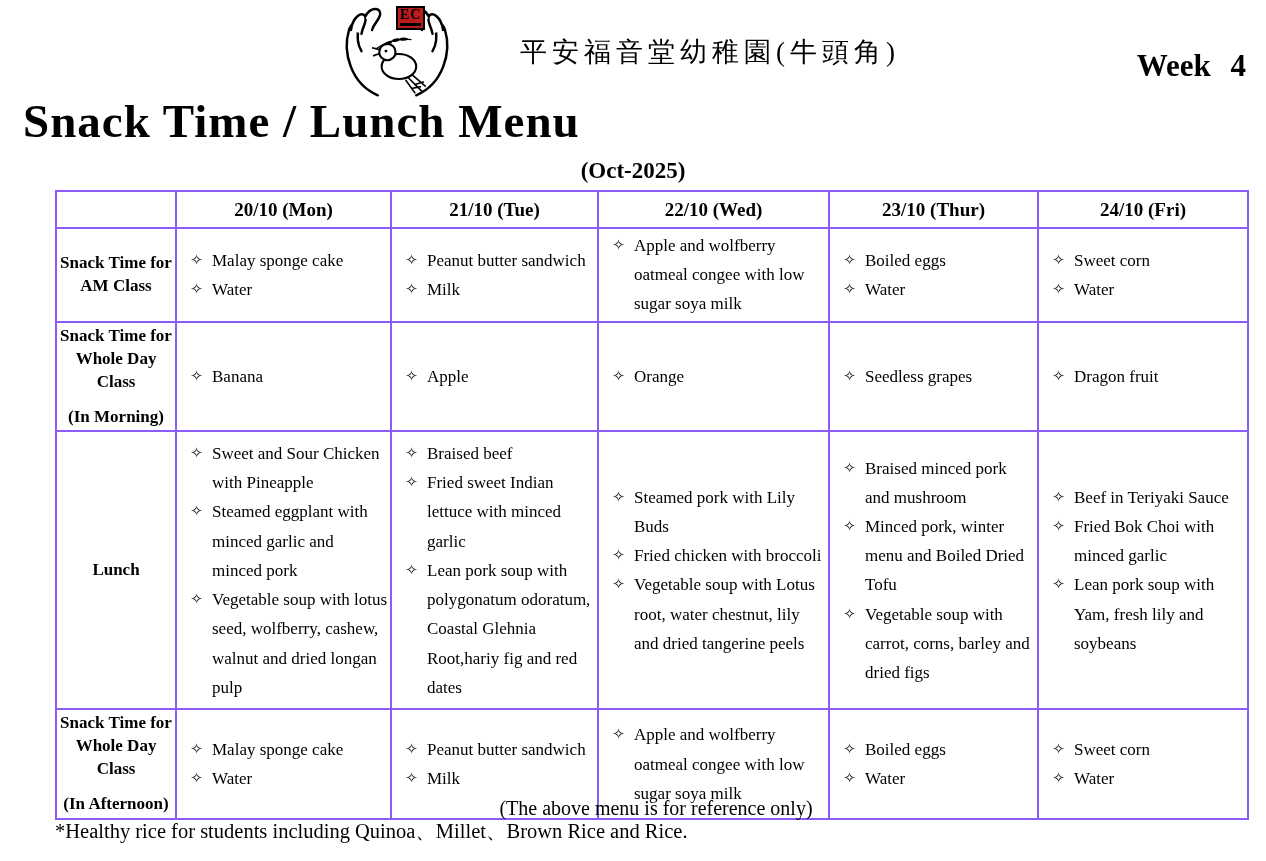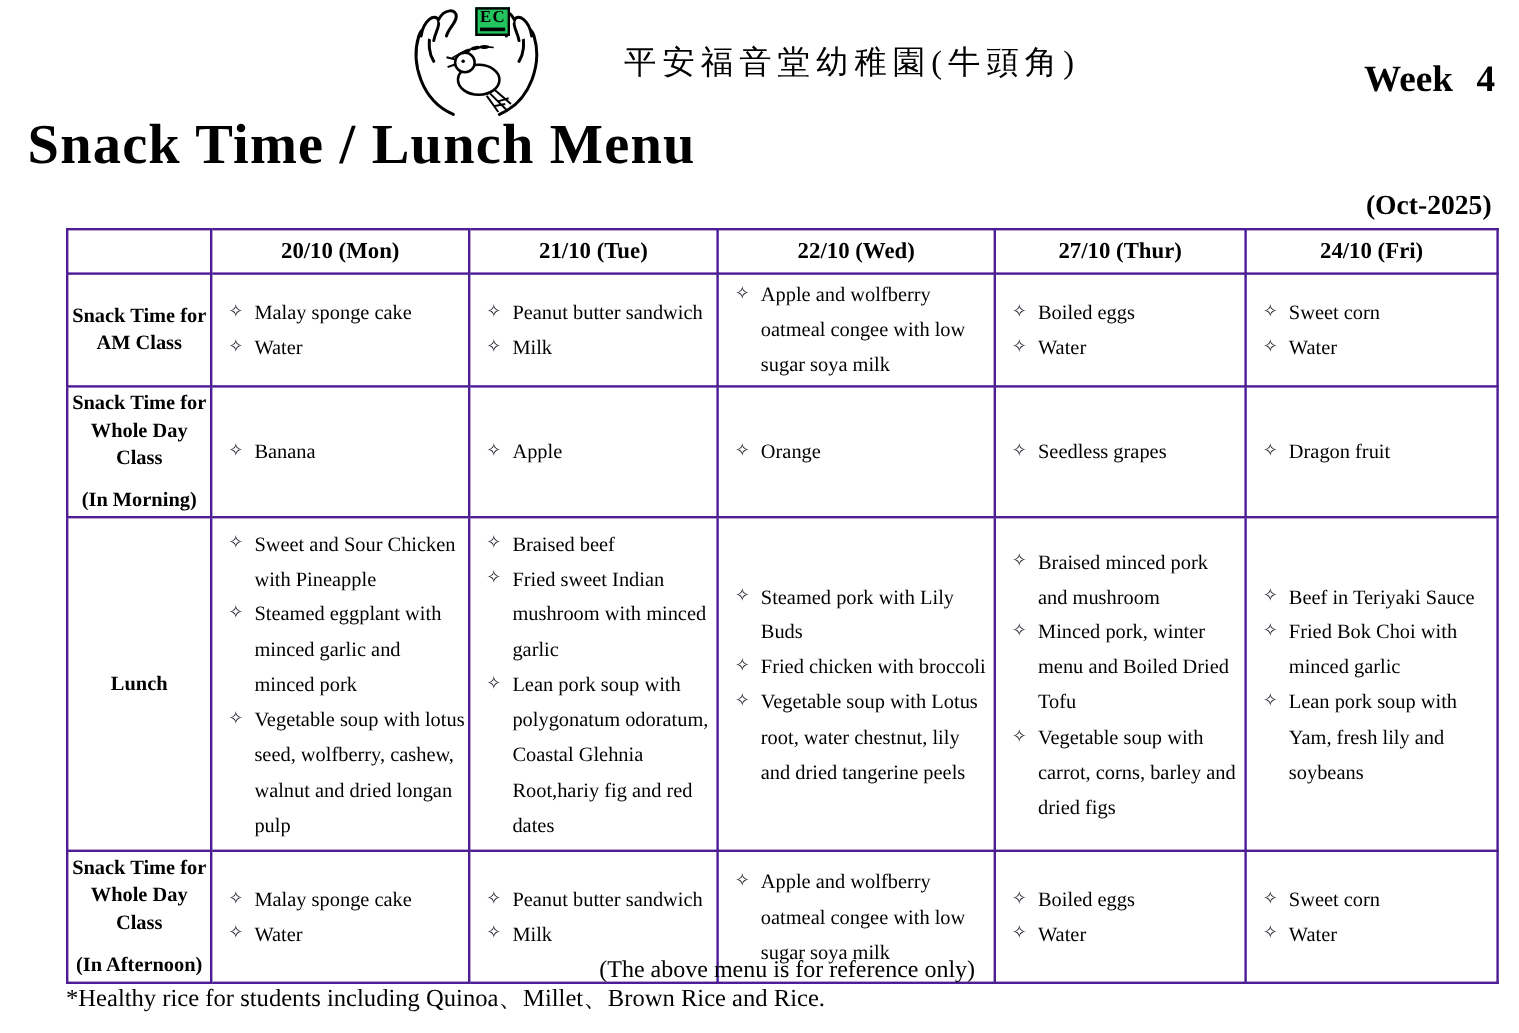--- a/index.html
+++ b/index.html
@@ -20,7 +20,7 @@
     position: absolute; left: 58px; top: 0px;
     border: 2px solid #000; padding: 0 2px 2px 2px;
     font-weight: bold; font-size: 14px; line-height: 14px;
-    letter-spacing: 1px; background: #22c55e;
+    letter-spacing: 1px; background: #b91c1c;
   }
   .ec-badge::after { content: ""; display: block; height: 3px; background: #000; margin-top: 1px; }
 

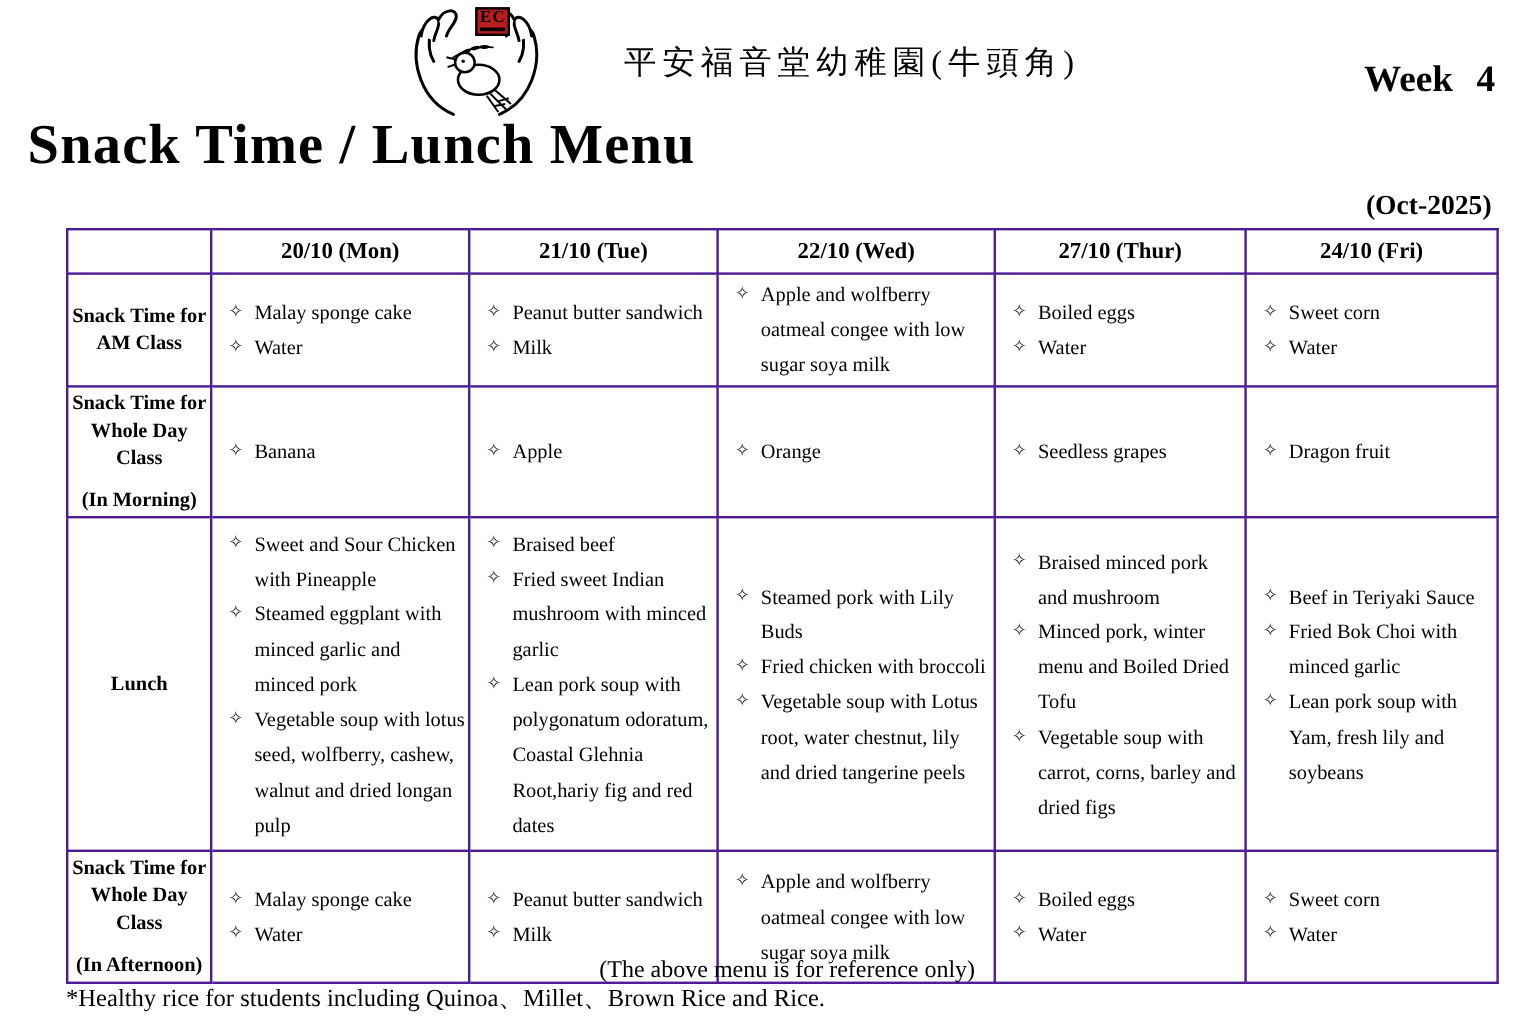--- a/index.html
+++ b/index.html
@@ -32,7 +32,7 @@
 
   .main-title { left: 23px; top: 94px; width: 1220px; 
                 font-size: 47px; font-weight: bold; letter-spacing: 1px; }
-  .date-subtitle { left: 23px; top: 158px; width: 1220px; text-align: right;
+  .date-subtitle { left: 23px; top: 158px; width: 1220px; text-align: center;
                    font-size: 23px; font-weight: bold; }
 
   

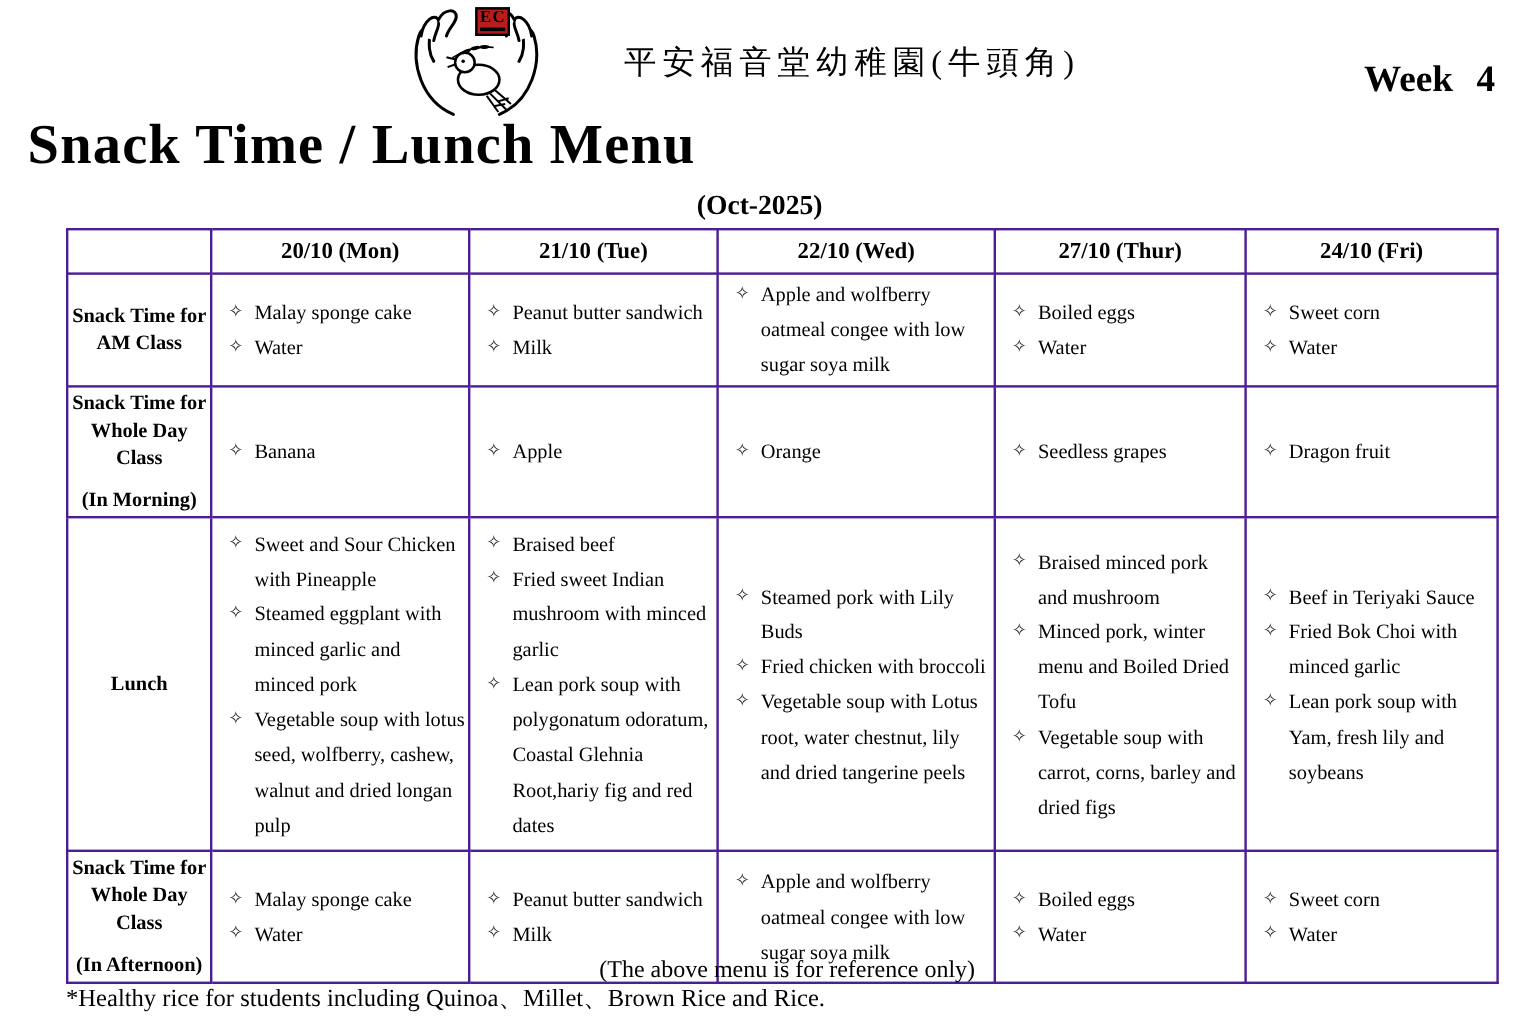--- a/index.html
+++ b/index.html
@@ -41,7 +41,7 @@
     border-collapse: collapse; table-layout: fixed;
     background: #fff;
   }
-  .menu-table th, .menu-table td { border: 2px solid #4c1d95; overflow: hidden; }
+  .menu-table th, .menu-table td { border: 2px solid #8b5cf6; overflow: hidden; }
   .menu-table thead th { font-size: 19px; font-weight: bold; height: 33px; text-align: center; }
   .menu-table tbody th {
     font-size: 17px; font-weight: bold; text-align: center;

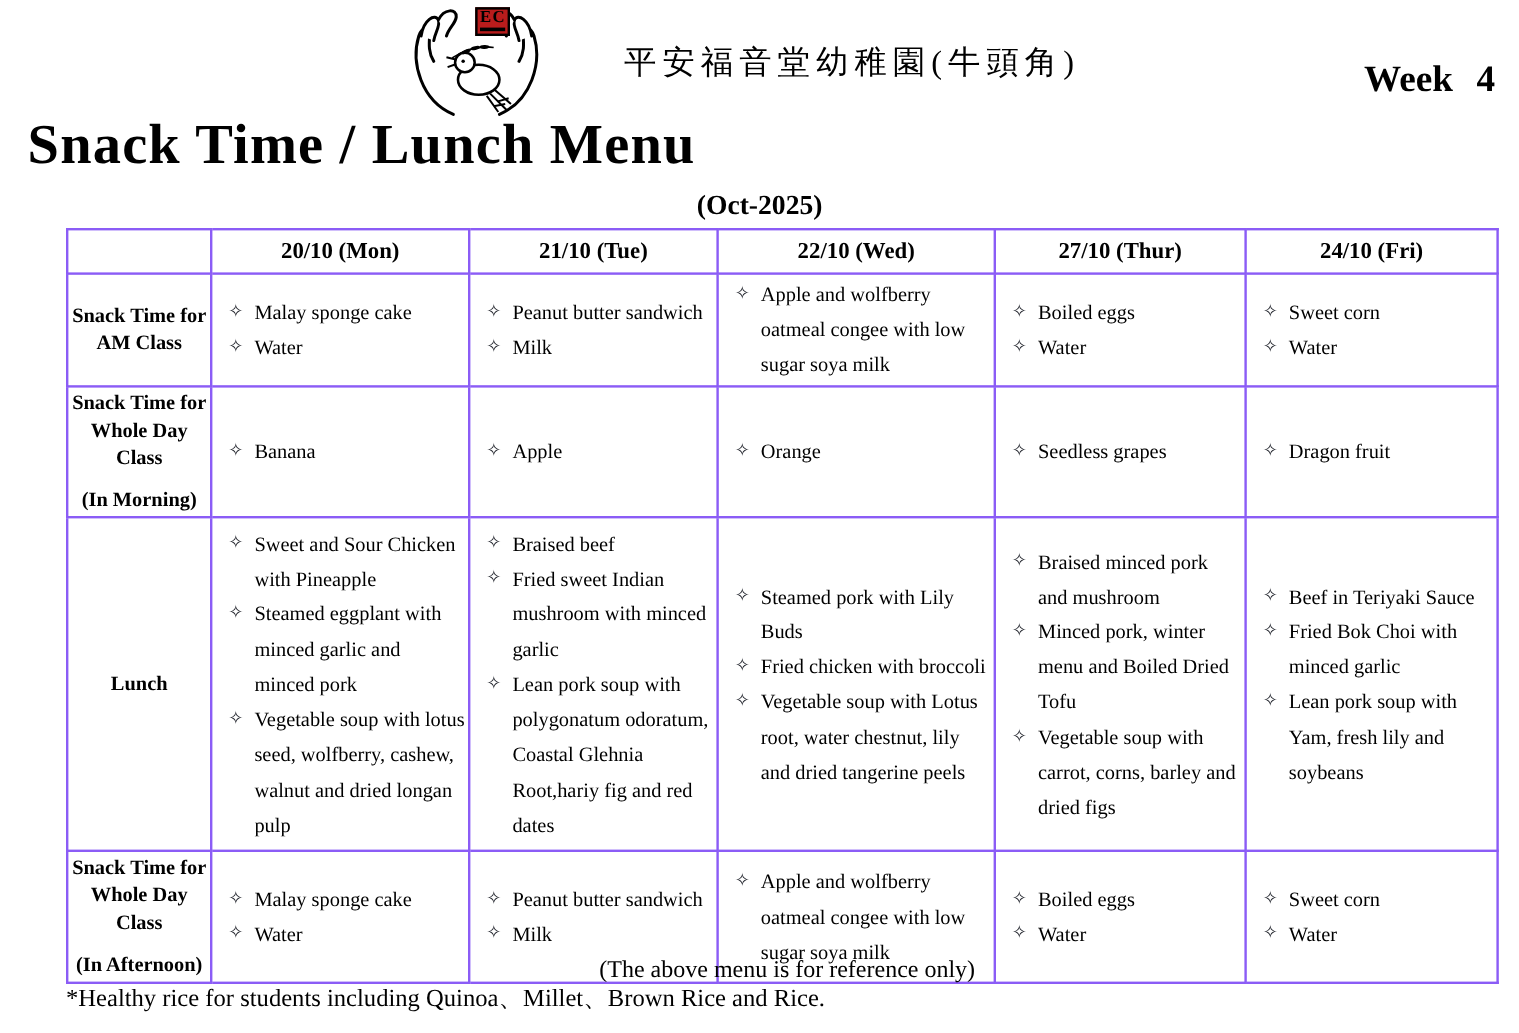--- a/index.html
+++ b/index.html
@@ -116,7 +116,7 @@
         <th>20/10 (Mon)</th>
         <th>21/10 (Tue)</th>
         <th>22/10 (Wed)</th>
-        <th>27/10 (Thur)</th>
+        <th>23/10 (Thur)</th>
         <th>24/10 (Fri)</th>
       </tr>
     </thead>

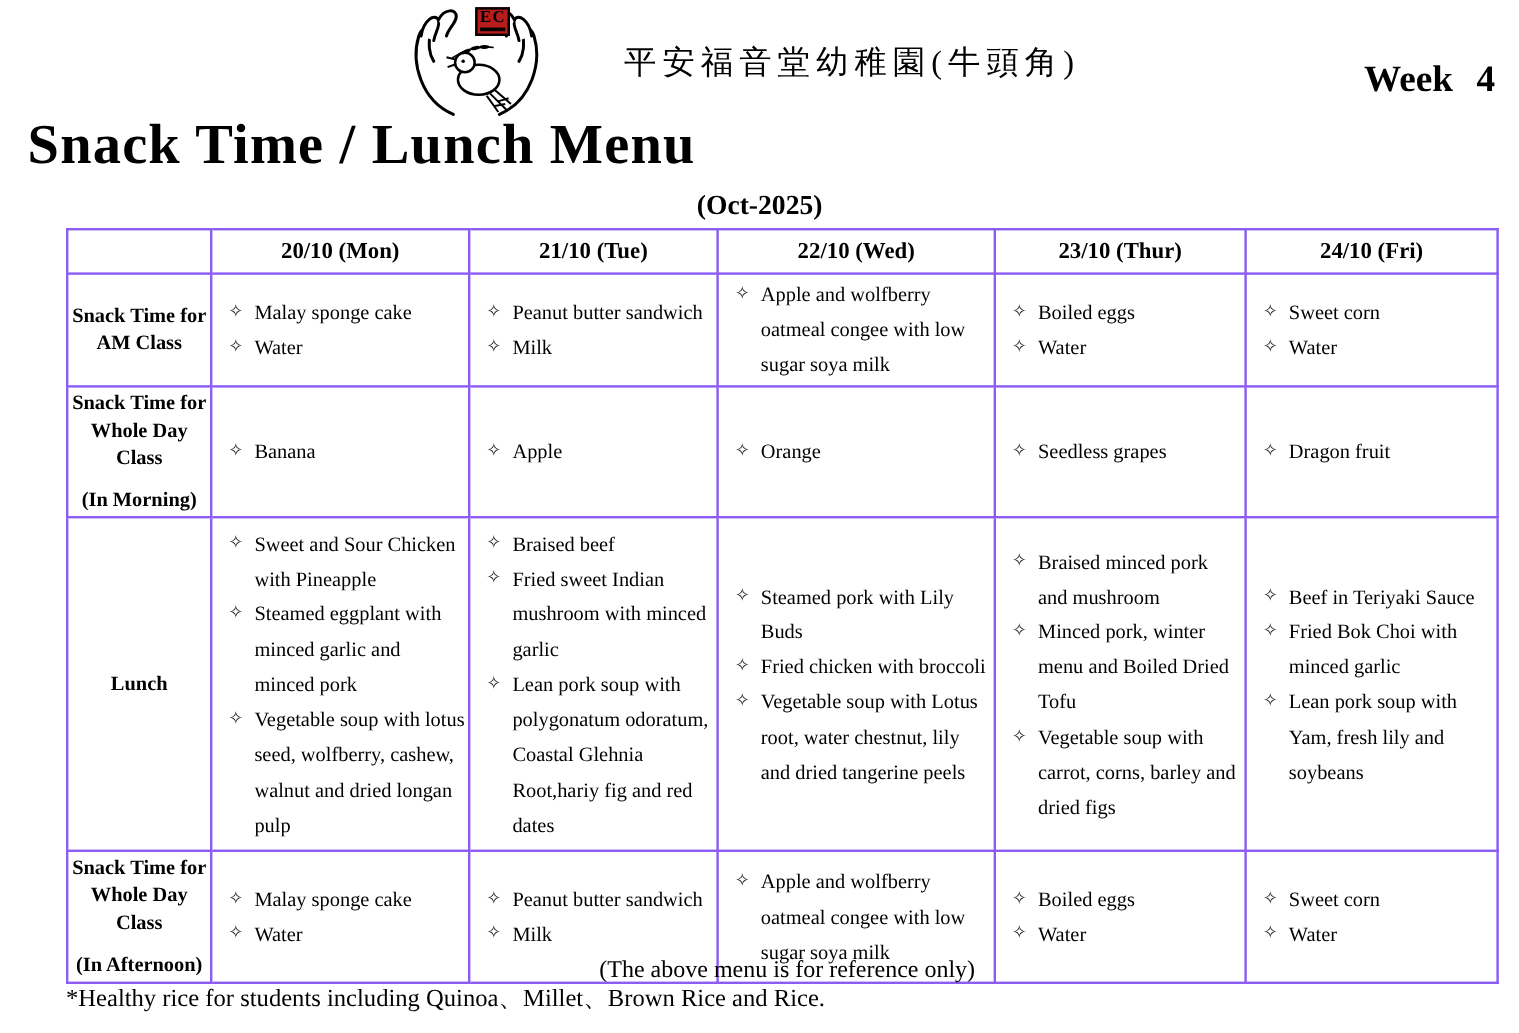--- a/index.html
+++ b/index.html
@@ -233,7 +233,7 @@
           </div>
           <div class="item">
             <span class="bullet">✧</span>
-            <span class="item-text">Fried sweet Indian mushroom with minced garlic</span>
+            <span class="item-text">Fried sweet Indian lettuce with minced garlic</span>
           </div>
           <div class="item">
             <span class="bullet">✧</span>

